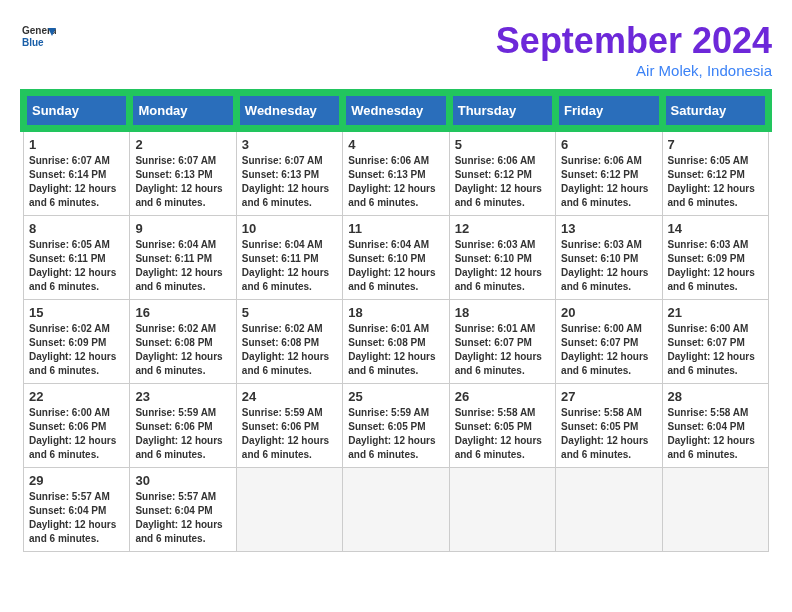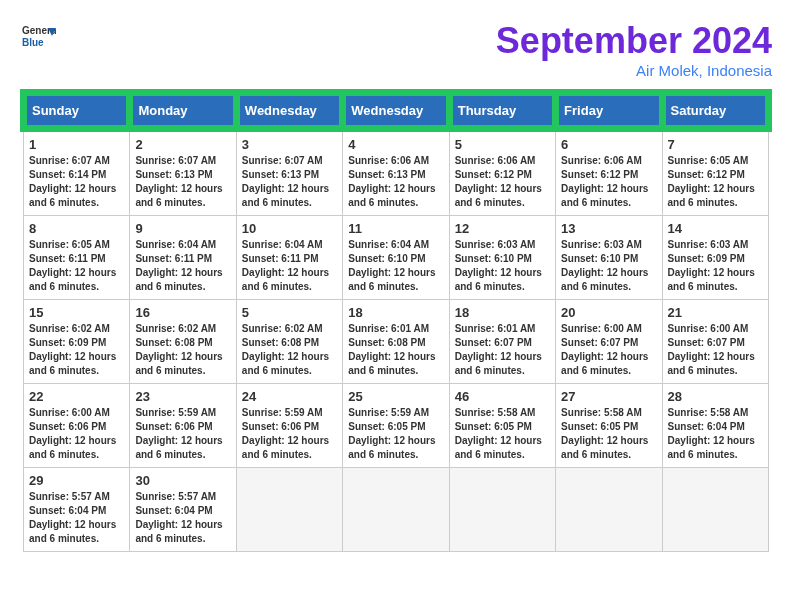--- a/index.html
+++ b/index.html
@@ -217,7 +217,7 @@
           <div class="day-info">Sunrise: 5:59 AM<br>Sunset: 6:05 PM<br>Daylight: 12 hours and 6 minutes.</div>
         </td>
         <td>
-          <span class="day-num">46</span>
+          <span class="day-num">26</span>
           <div class="day-info">Sunrise: 5:58 AM<br>Sunset: 6:05 PM<br>Daylight: 12 hours and 6 minutes.</div>
         </td>
         <td>

